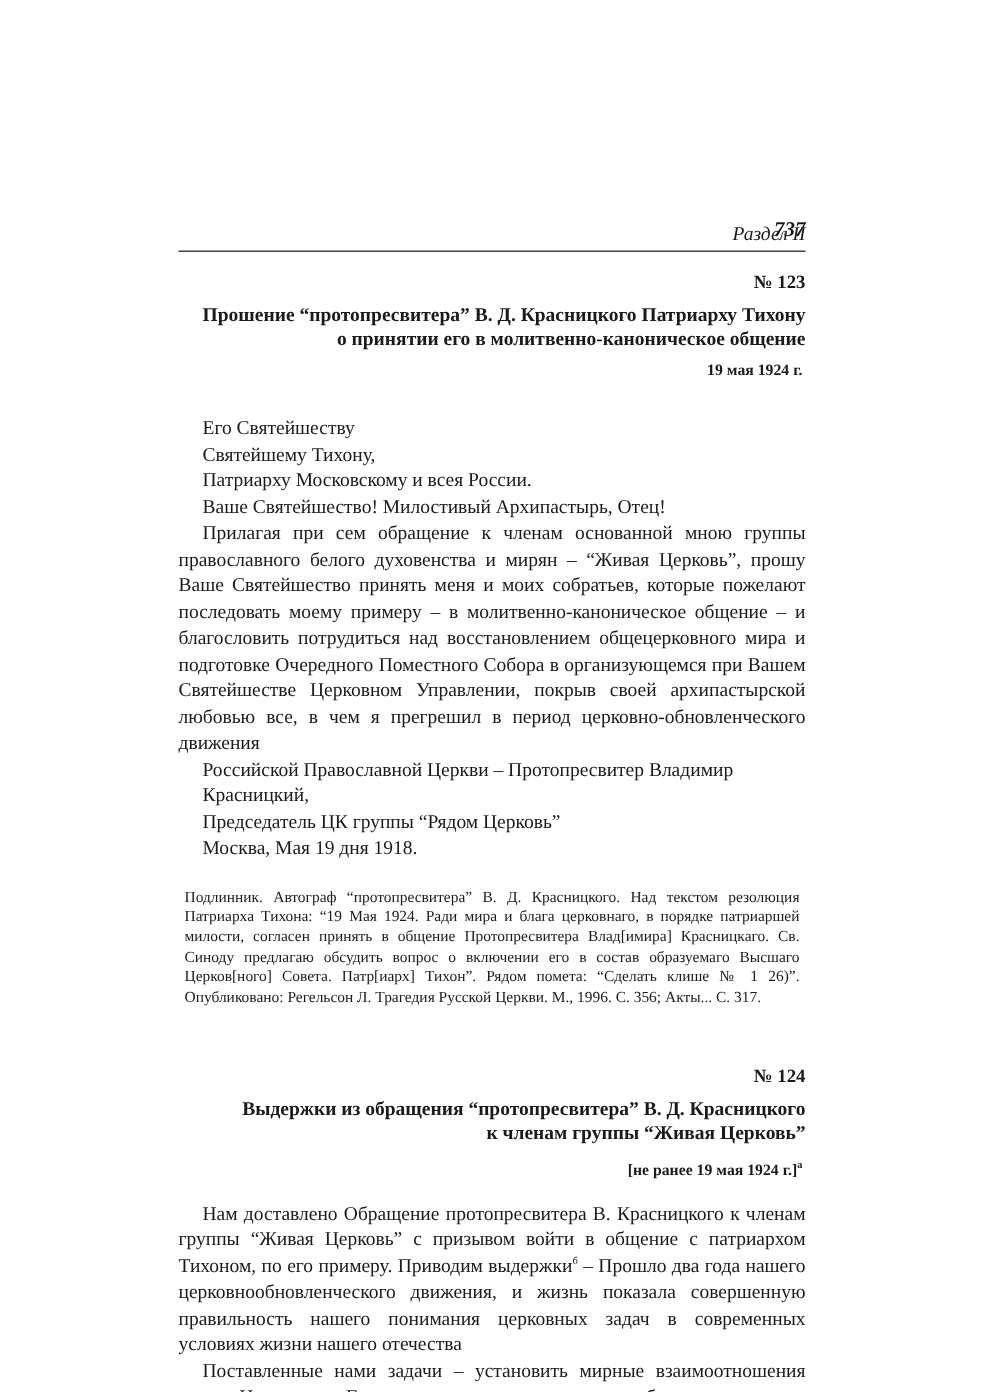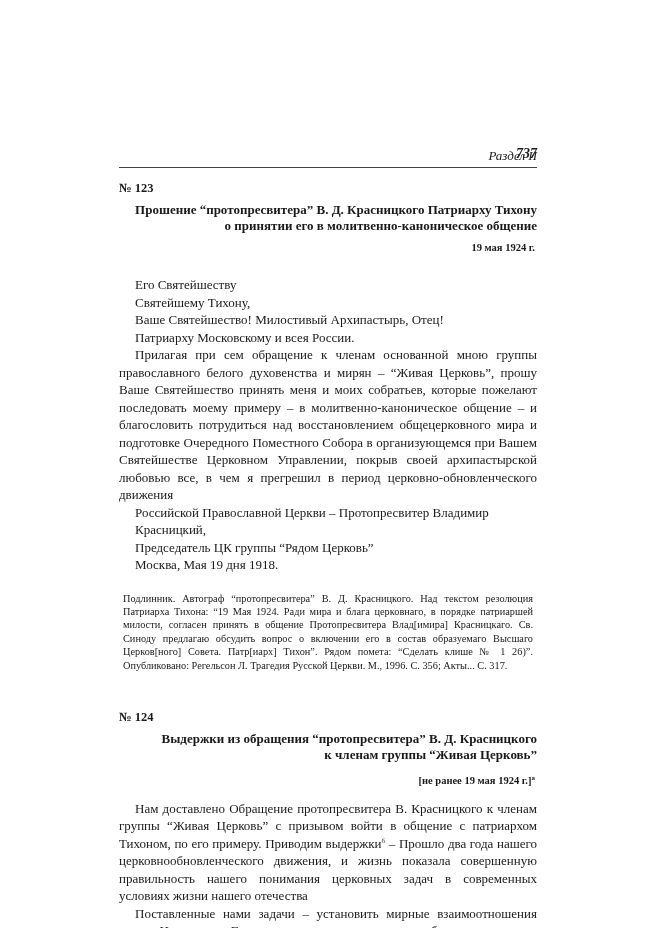--- a/index.html
+++ b/index.html
@@ -44,7 +44,7 @@
       font-size: 14px;
     }
     .doc-number {
-      text-align: left;
+      text-align: right;
       font-weight: bold;
       font-size: 12.5px;
       margin-top: 13px;

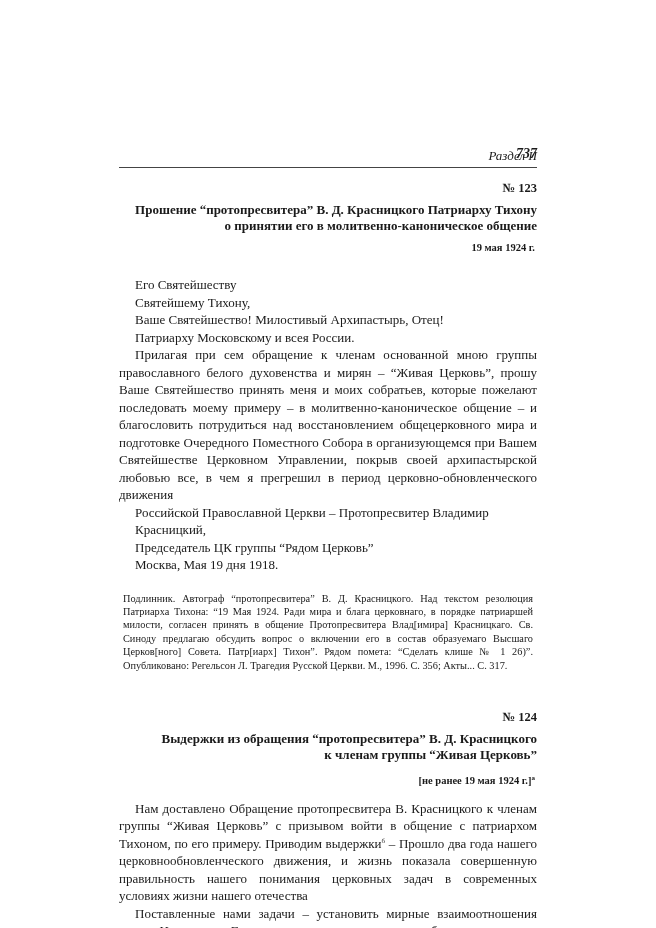--- a/index.html
+++ b/index.html
@@ -122,8 +122,8 @@
     <div class="body-text address">
       <p class="plain">Его Святейшеству</p>
       <p class="plain">Святейшему Тихону,</p>
+      <p class="plain">Патриарху Московскому и всея России.</p>
       <p class="plain">Ваше Святейшество! Милостивый Архипастырь, Отец!</p>
-      <p class="plain">Патриарху Московскому и всея России.</p>
       <p>Прилагая при сем обращение к членам основанной мною группы православного белого духовенства и мирян – “Живая Церковь”, прошу Ваше Святейшество принять меня и моих собратьев, которые пожелают последовать моему примеру – в молитвенно-каноническое общение – и благословить потрудиться над восстановлением общецерковного мира и подготовке Очередного Поместного Собора в организующемся при Вашем Святейшестве Церковном Управлении, покрыв своей архипастырской любовью все, в чем я прегрешил в период церковно-обновленческого движения</p>
       <div class="signature">
         <p>Российской Православной Церкви – Протопресвитер Владимир Красницкий,</p>

